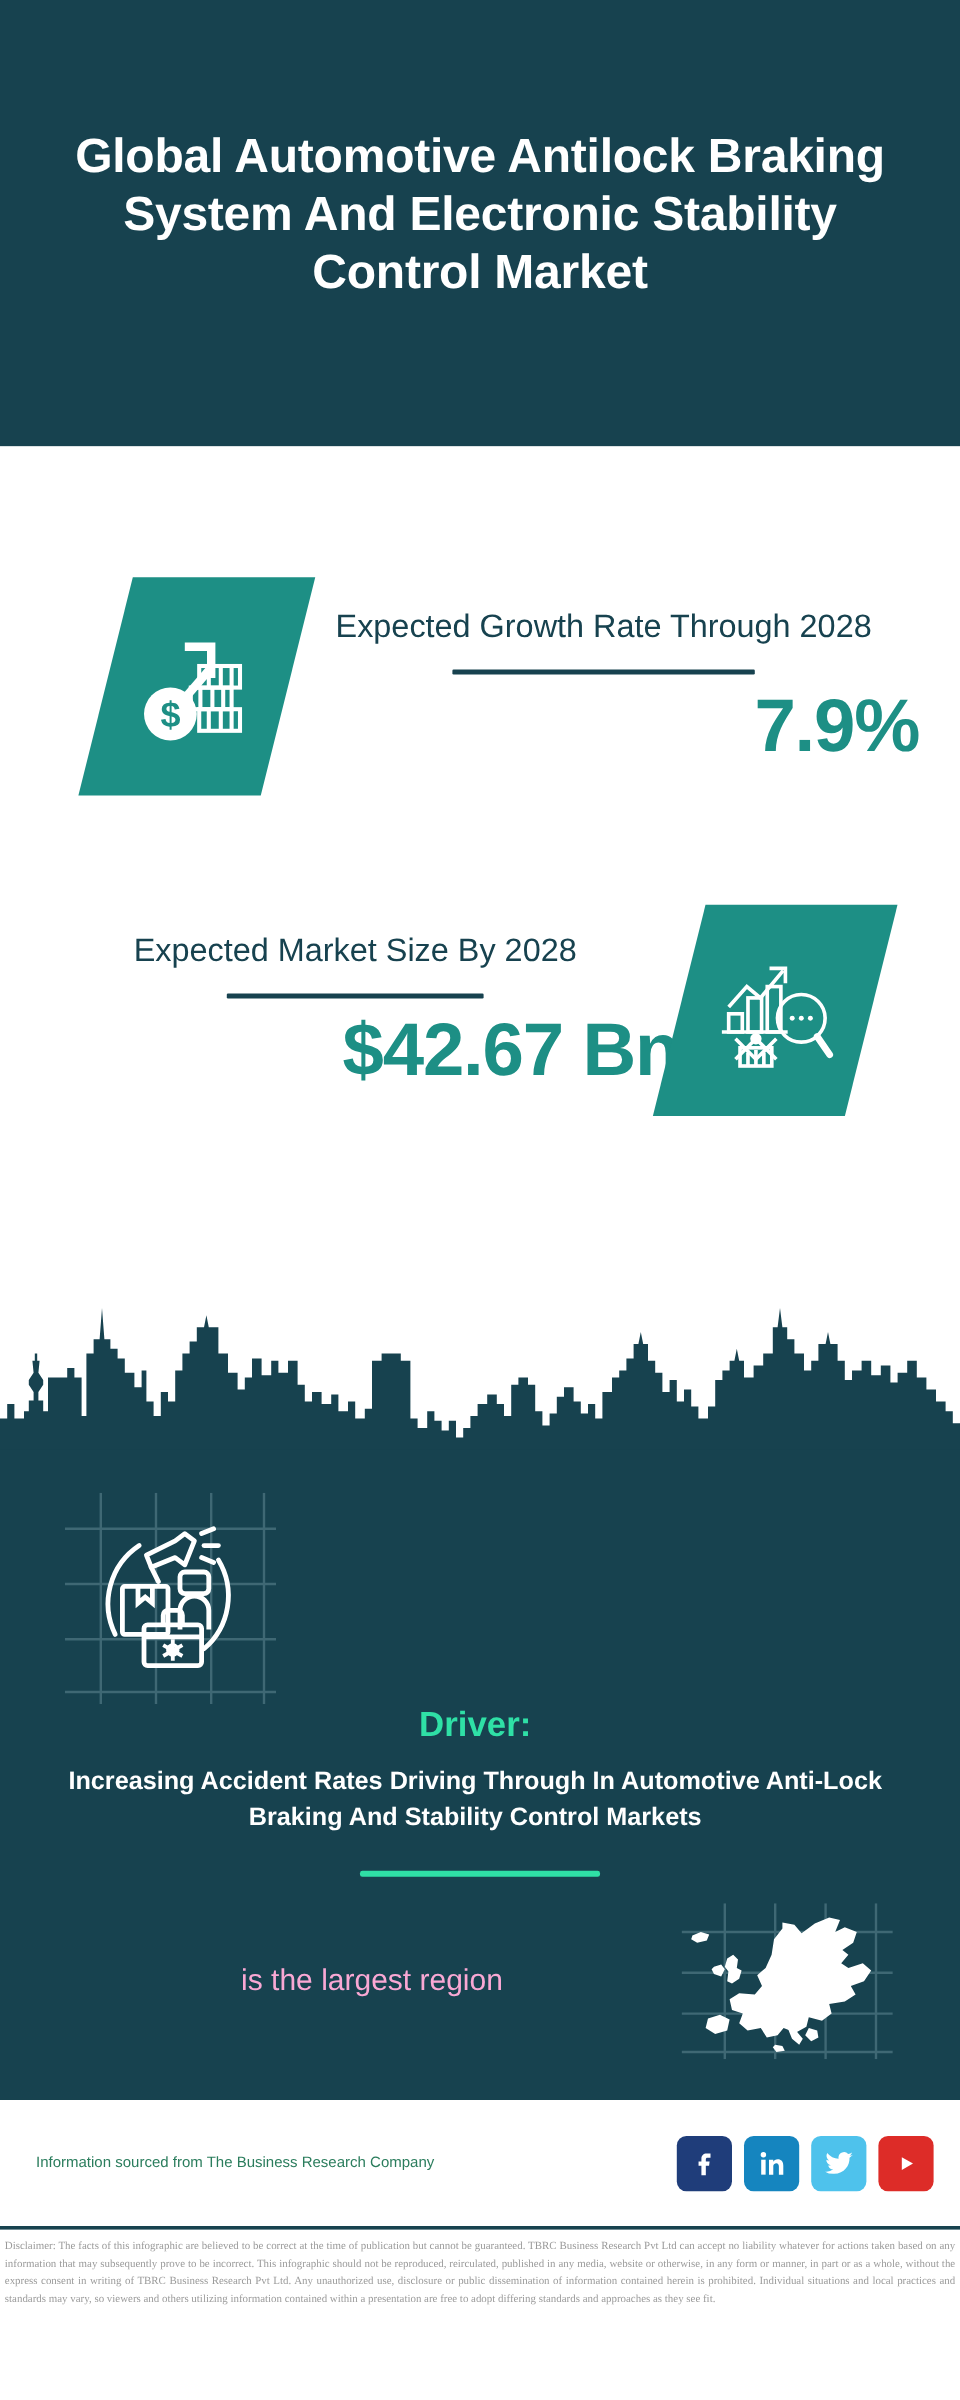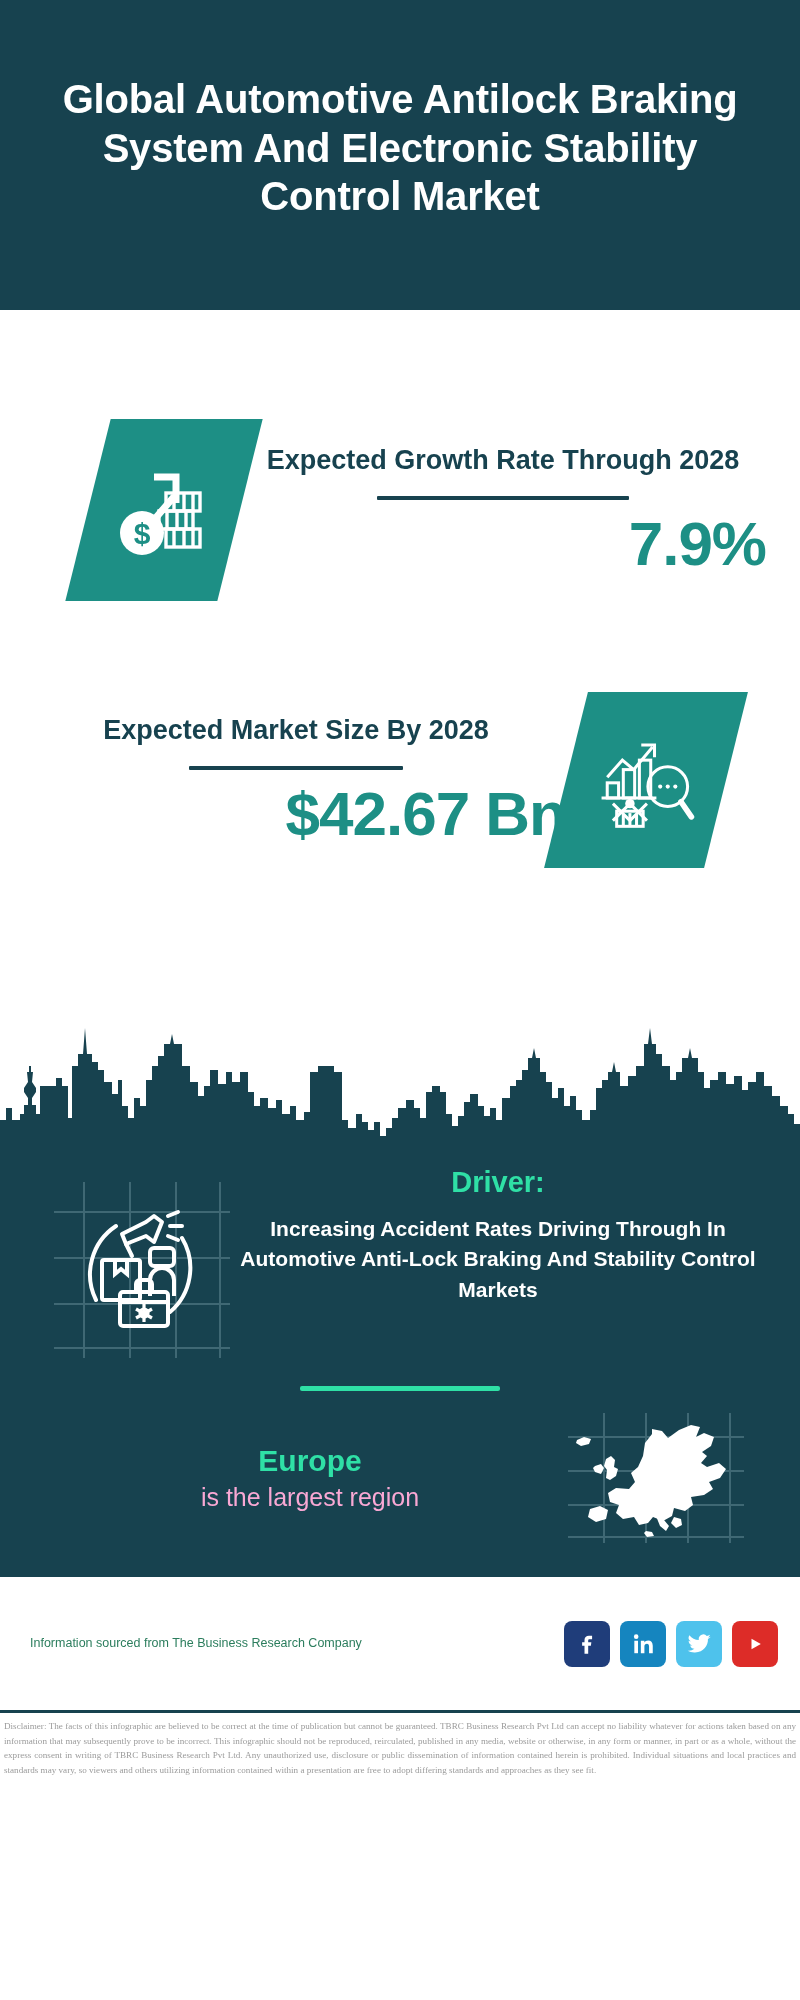--- a/index.html
+++ b/index.html
@@ -15,7 +15,7 @@
 
   
   .header {
-    height: 310px;
+    height: 372px;
     background: #17424f;
     display: flex;
     align-items: center;

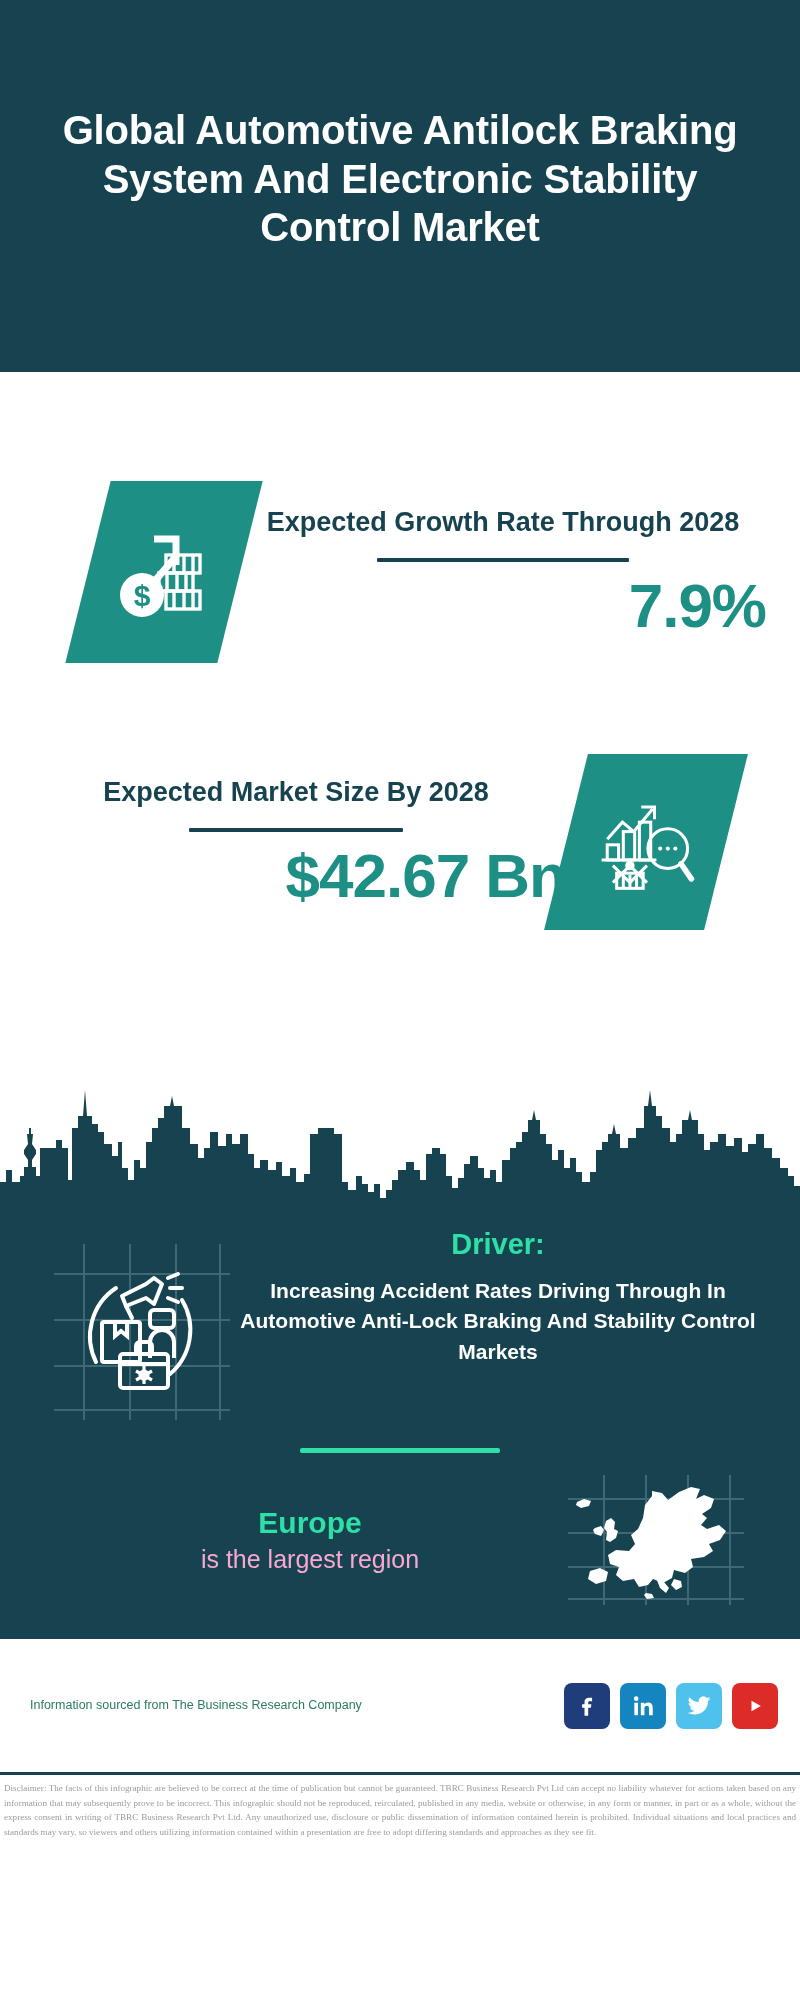--- a/index.html
+++ b/index.html
@@ -65,7 +65,7 @@
   .stat-label {
     color: #17424f;
     font-size: 27px;
-    font-weight: bold;
+    font-weight: normal;
     line-height: 1.55;
   }
   .rule {

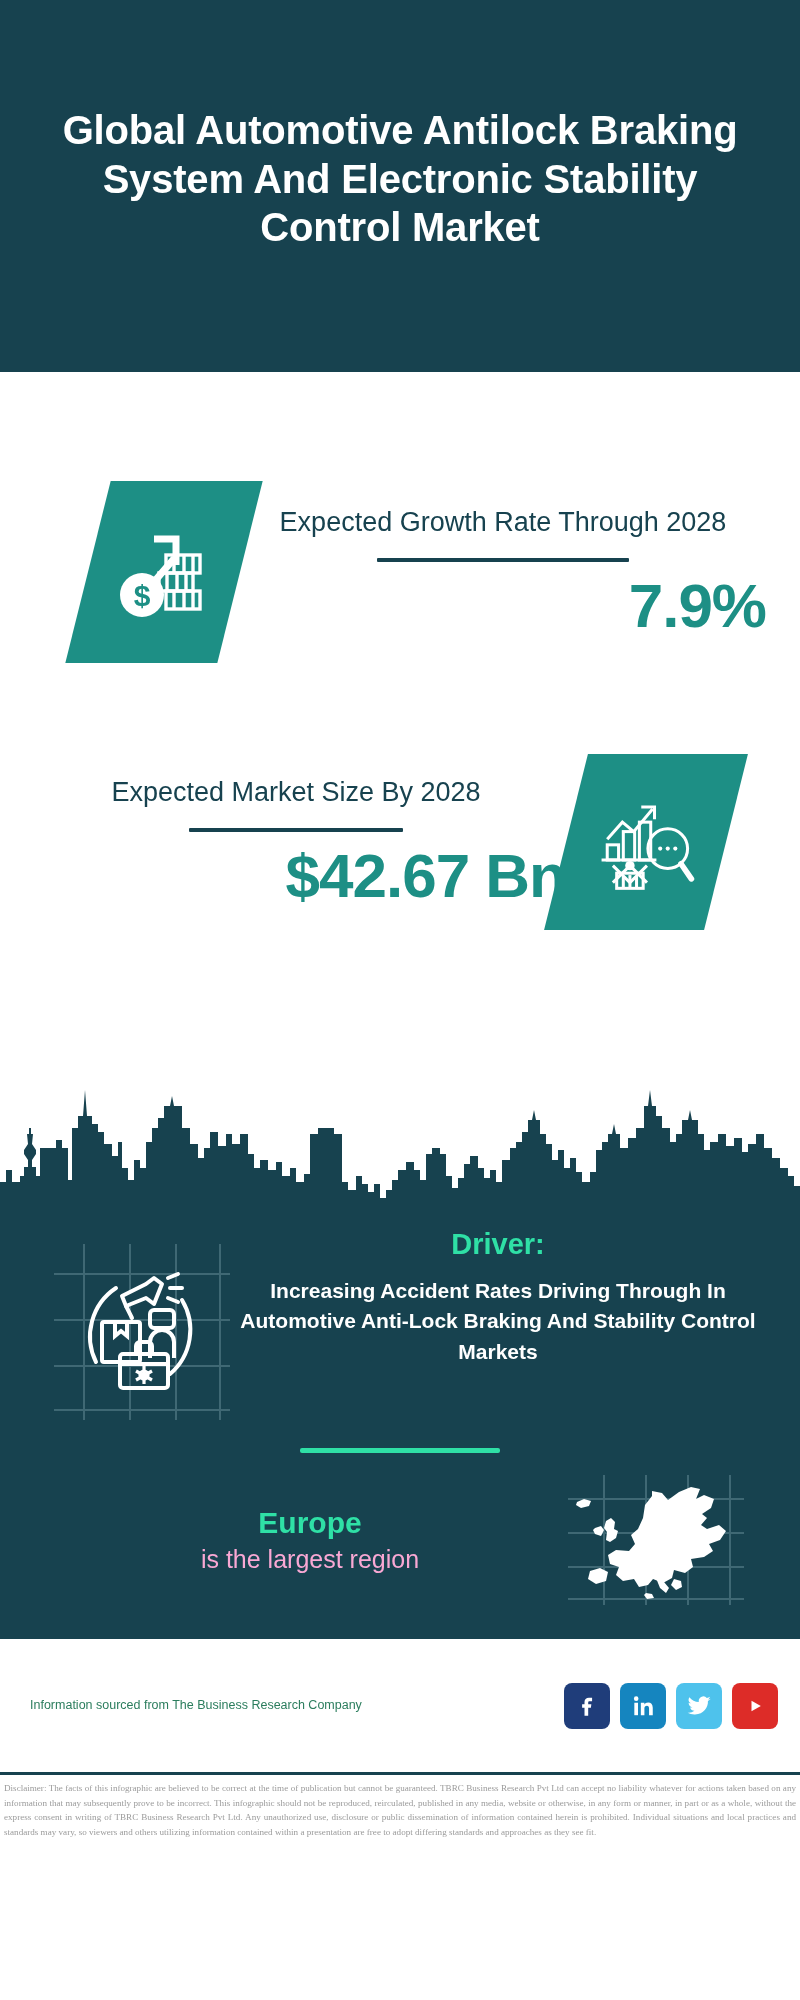--- a/index.html
+++ b/index.html
@@ -119,6 +119,7 @@
     display: flex;
     align-items: flex-start;
     padding: 18px 40px 0 26px;
+    flex-direction: column;
   }
   .driver-icon-wrap {
     width: 176px;

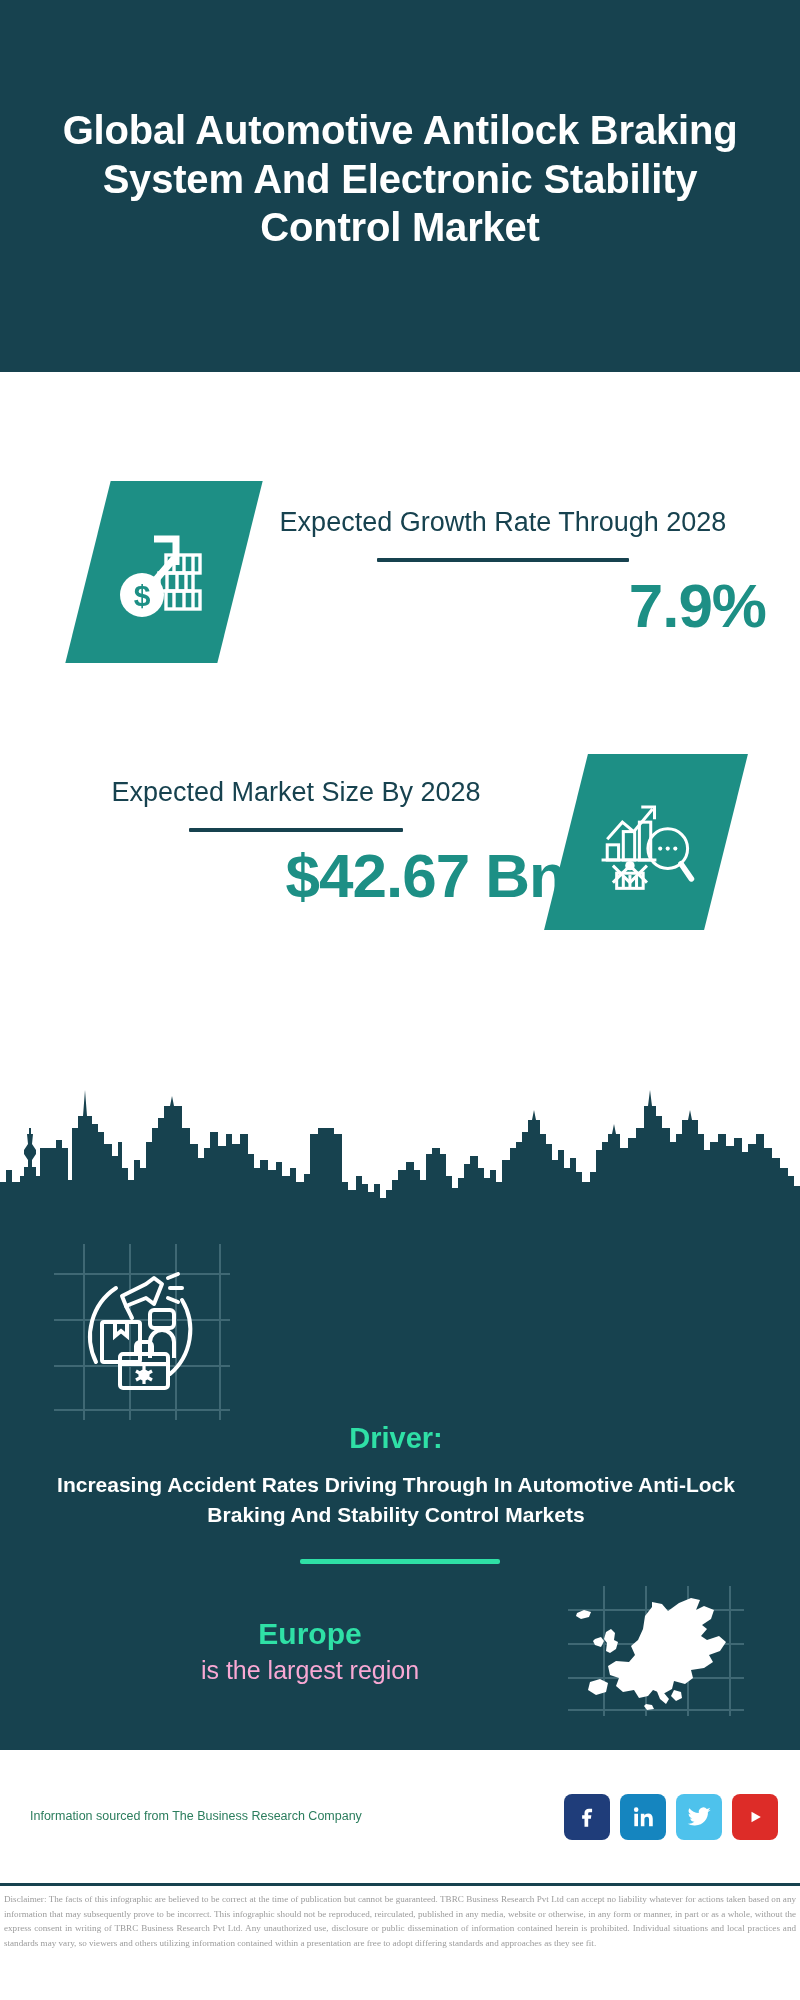--- a/index.html
+++ b/index.html
@@ -384,7 +384,6 @@
 
   <div class="region-row">
     <div class="region-text">
-      <div class="region-name">Europe</div>
       <div class="region-sub">is the largest region</div>
     </div>
     <div class="map-wrap">

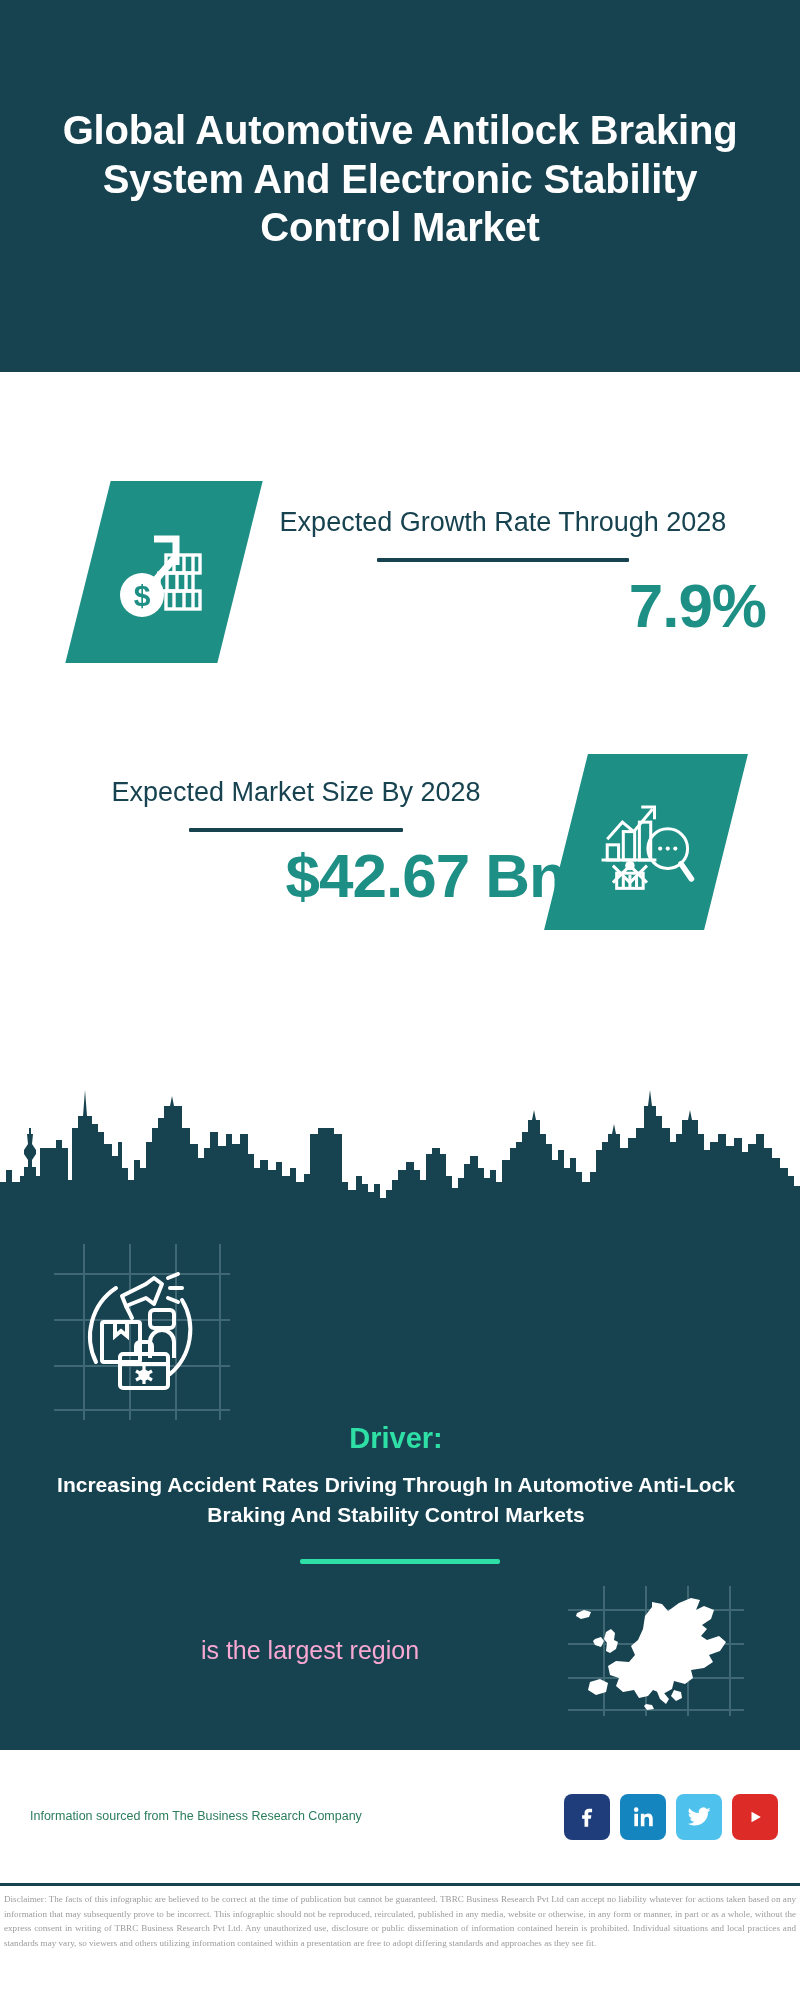--- a/index.html
+++ b/index.html
@@ -181,7 +181,7 @@
   
   .footer {
     background: #ffffff;
-    height: 136px;
+    height: 108px;
     display: flex;
     align-items: center;
     padding: 0 22px 0 30px;

